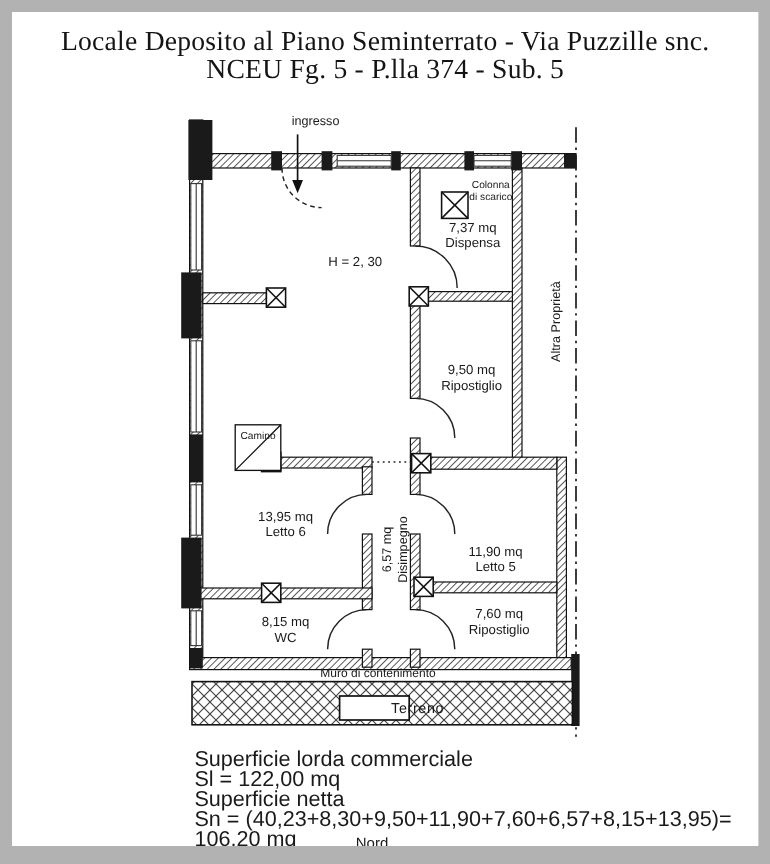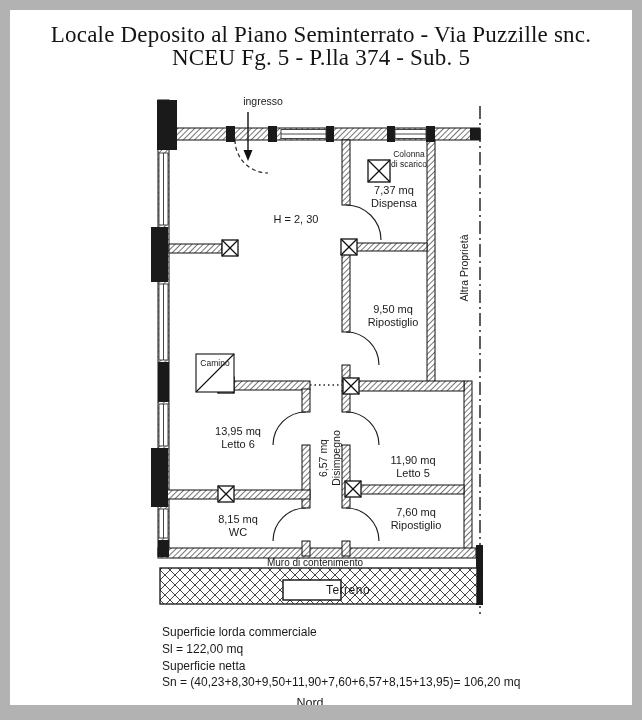--- a/index.html
+++ b/index.html
@@ -35,7 +35,7 @@
   #lb-terreno{left:328px;top:590px;font-size:12px;letter-spacing:.5px;margin-left:20px;}
   #lb-nord{left:310px;top:703px;font-size:12.5px;text-align:right;}
   
-  #summary{position:absolute;left:162px;top:624px;z-index:4;font-size:12px;line-height:16.8px;}
+  #summary{position:absolute;left:162px;top:624px;z-index:4;font-size:18px;line-height:16.8px;}
   
   #watermark{position:absolute;left:367px;top:354px;transform:translate(-50%,-50%);
              z-index:6;font-size:50px;font-weight:bold;letter-spacing:6px;

